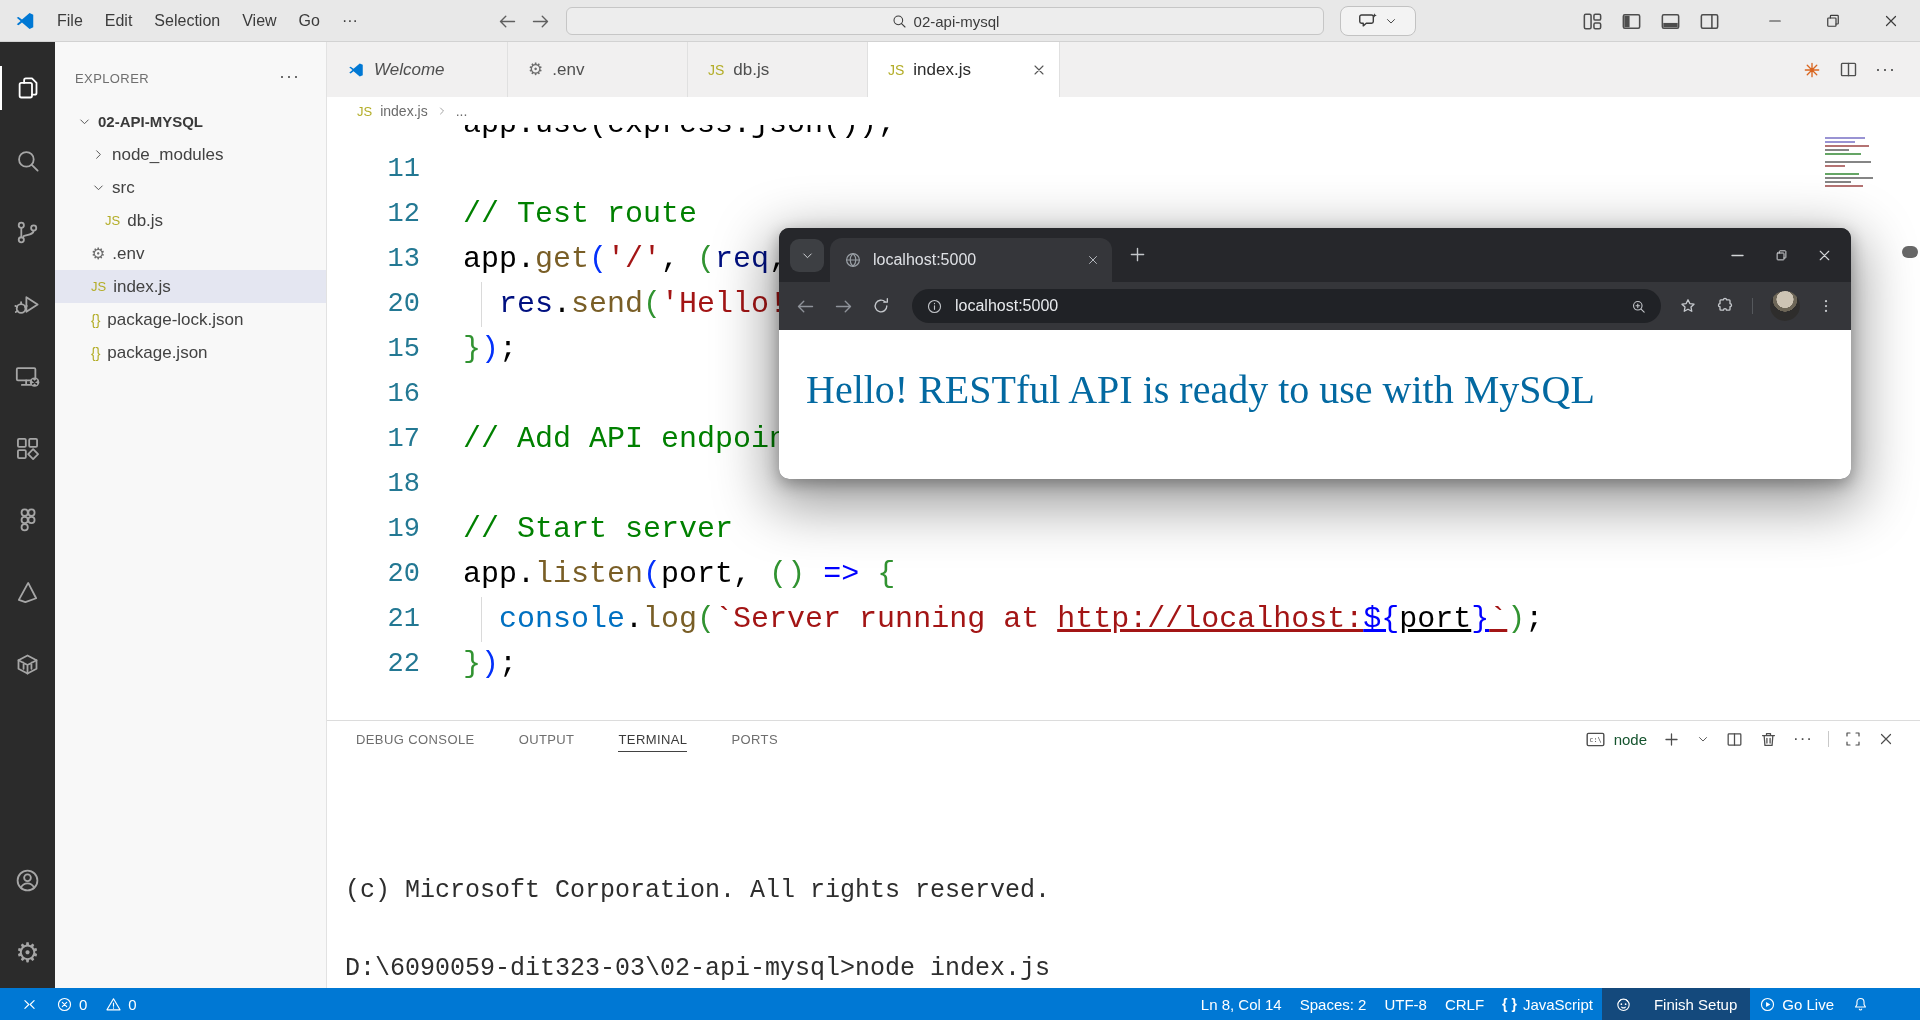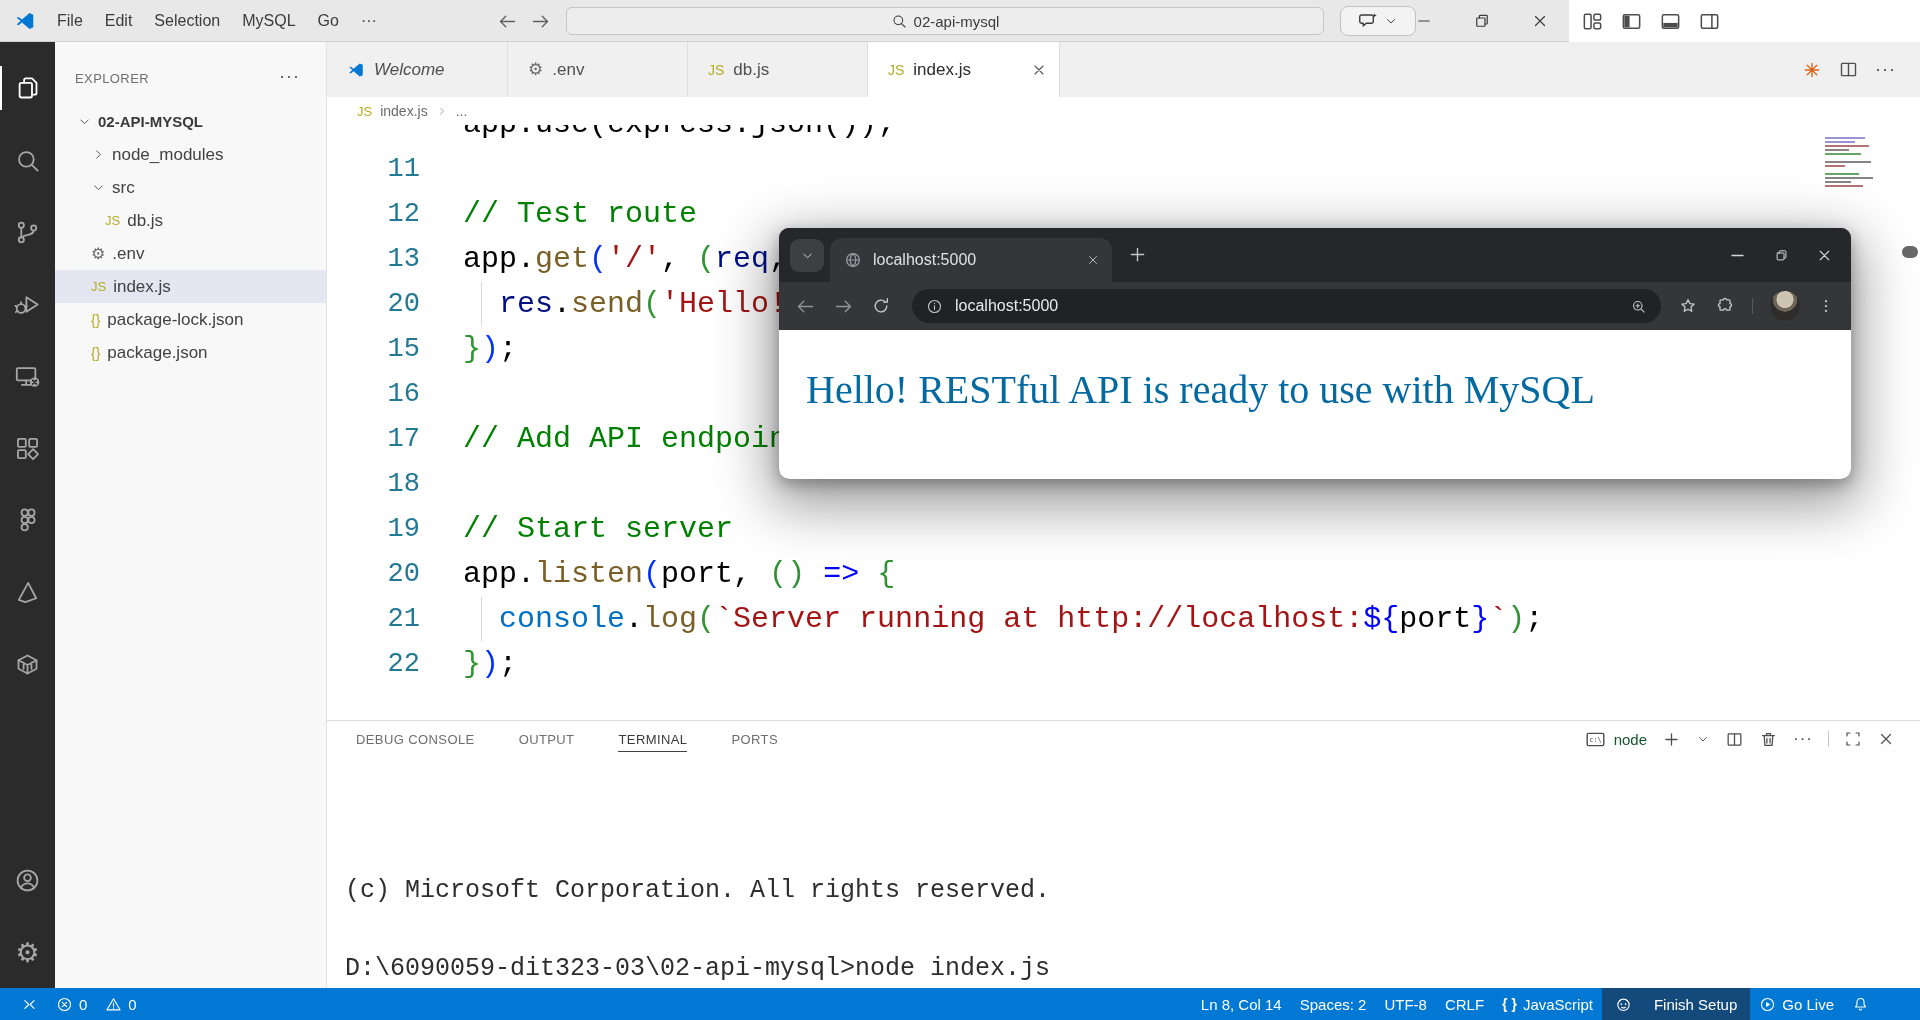--- a/index.html
+++ b/index.html
@@ -10,7 +10,7 @@
   .ic svg{width:100%;height:100%;display:block;}
 
   
-  #titlebar{position:absolute;left:0;top:0;width:1569px;height:42px;background:#e8e8e8;
+  #titlebar{position:absolute;left:0;top:0;width:1920px;height:42px;background:#e8e8e8;
             border-bottom:1px solid #d2d2d2;z-index:30;}
   #app-logo{position:absolute;left:14px;top:10px;width:22px;height:22px;}
   #menu-bar{position:absolute;left:46px;top:0;height:42px;display:flex;align-items:center;}

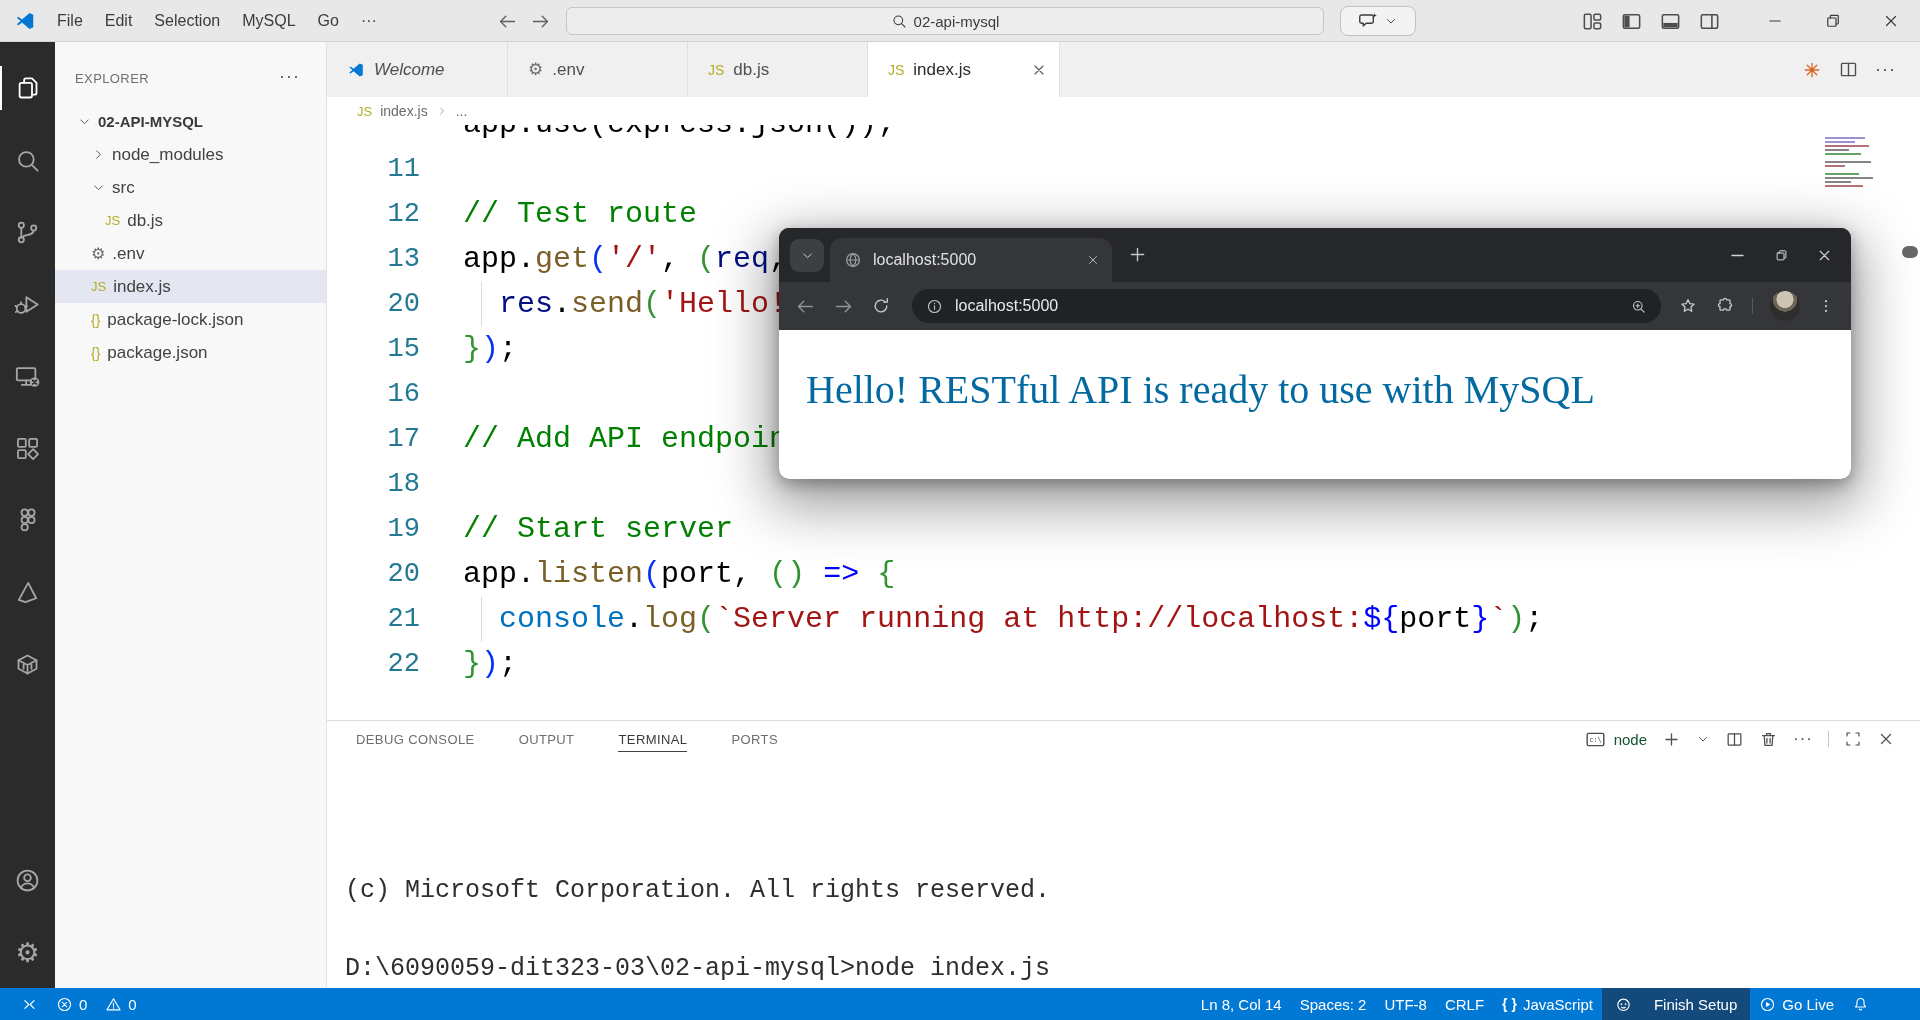--- a/index.html
+++ b/index.html
@@ -134,7 +134,7 @@
         <div class="menu-item">File</div>
         <div class="menu-item">Edit</div>
         <div class="menu-item">Selection</div>
-        <div class="menu-item">MySQL</div>
+        <div class="menu-item">View</div>
         <div class="menu-item">Go</div>
         <div class="menu-item">···</div>
       </div>

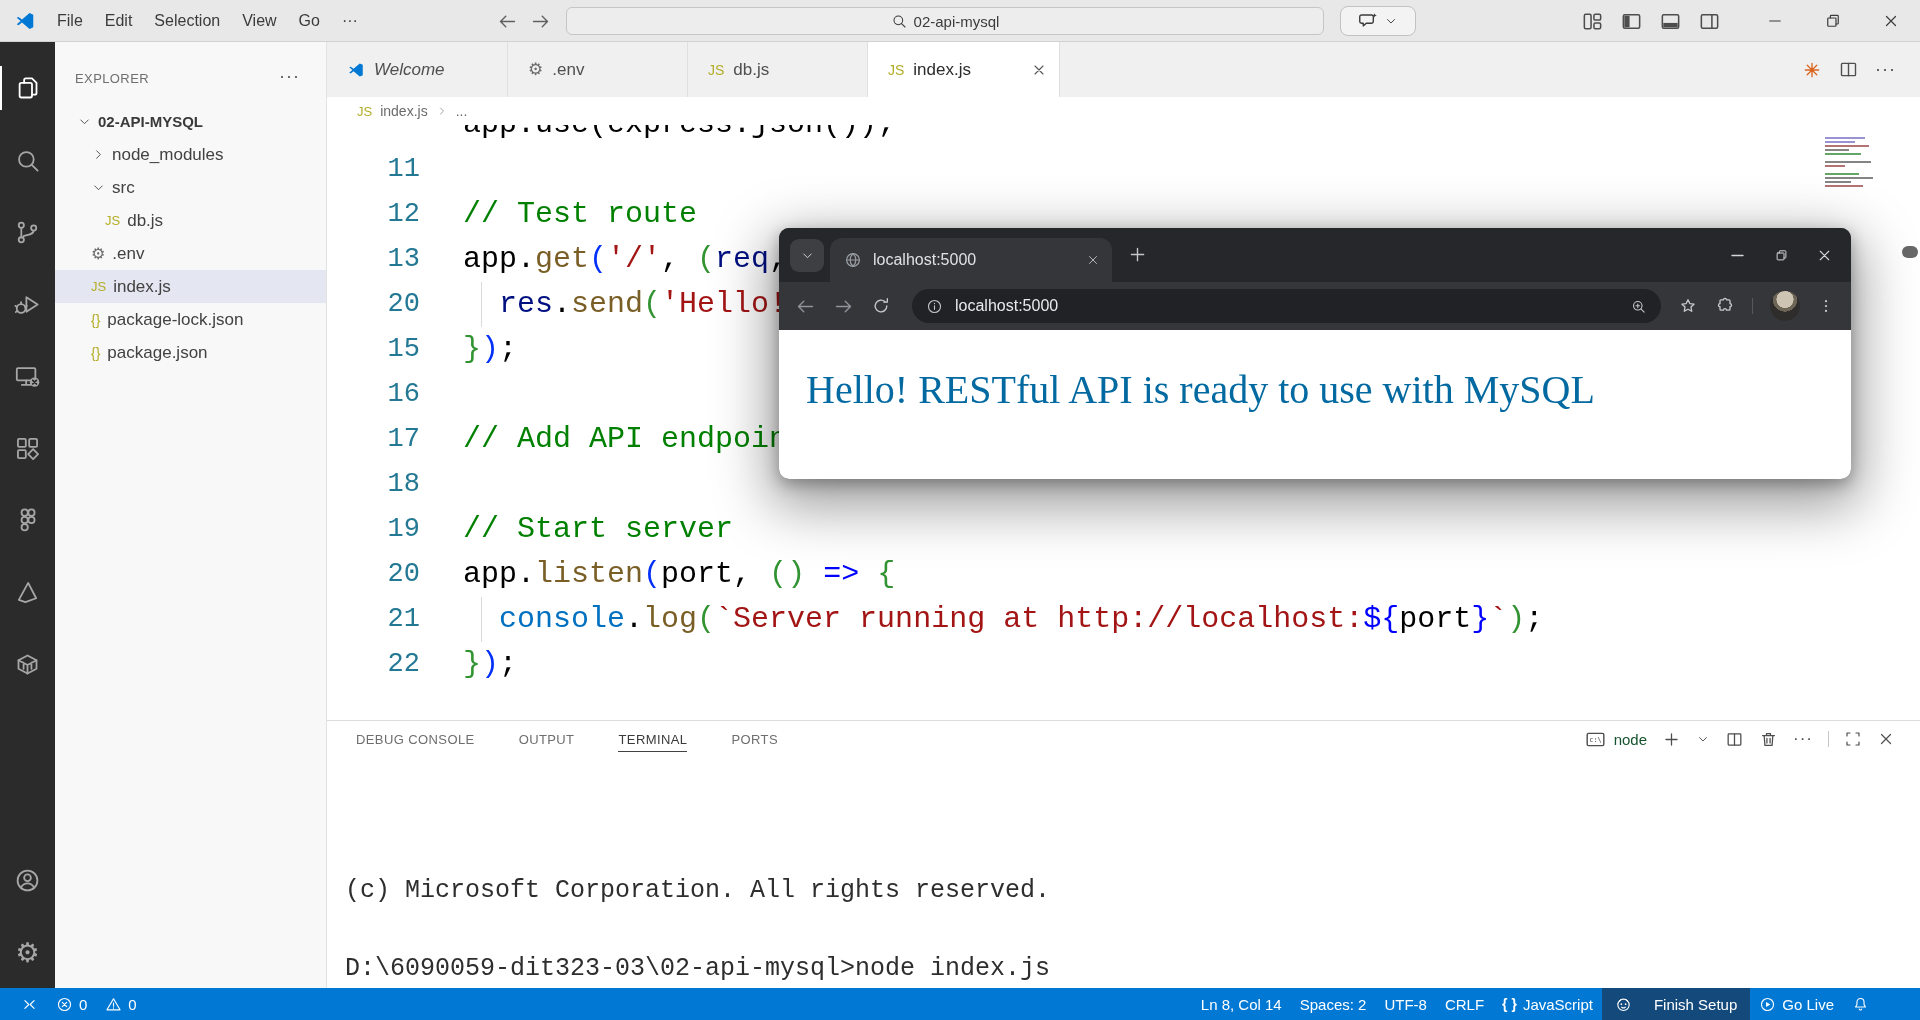--- a/index.html
+++ b/index.html
@@ -72,7 +72,7 @@
   .c-def{color:#000000;} .c-cmt{color:#008000;} .c-str{color:#a31515;} .c-kw{color:#0000ff;}
   .c-fn{color:#795e26;} .c-var{color:#001080;} .c-var2{color:#0070c1;}
   .c-b1{color:#0431fa;} .c-b2{color:#319331;}
-  .lnk{}
+  .lnk{text-decoration:underline;}
   #minimap{position:absolute;right:25px;top:10px;width:74px;height:58px;}
   #scroll-thumb{position:absolute;right:2px;top:121px;width:16px;height:12px;background:#4d4d4d;border-radius:6px;opacity:.85;}
 

